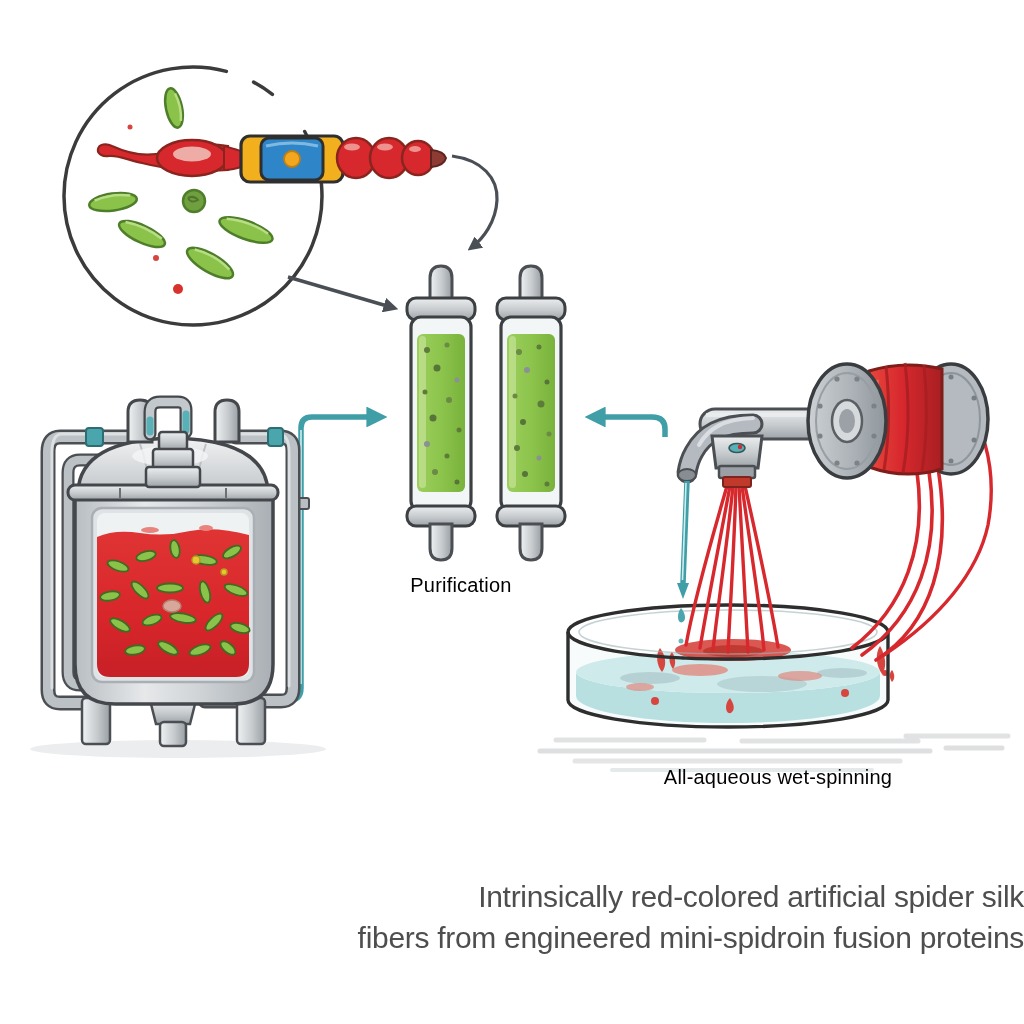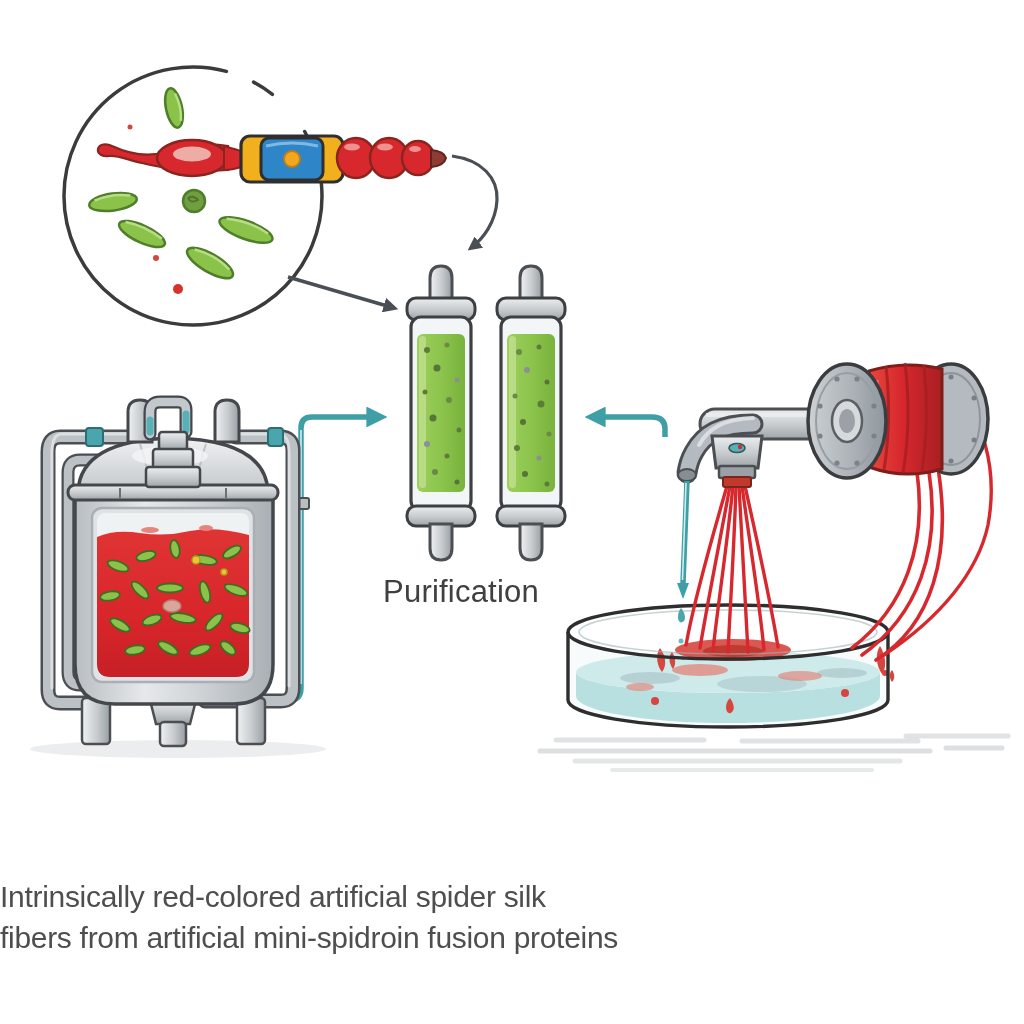--- a/index.html
+++ b/index.html
@@ -6,7 +6,7 @@
   .scene{position:relative;width:1024px;height:1024px;background:#ffffff;overflow:hidden;
          font-family:"Liberation Sans", sans-serif;}
   .scene svg{position:absolute;left:0;top:0;}
-  .lbl{position:absolute;transform:translateX(-50%);font-size:31px;color:#404040;
+  .lbl{position:absolute;transform:translateX(-50%);font-size:20px;color:#000000;
        letter-spacing:.2px;white-space:nowrap;}
   .caption{position:absolute;left:0;right:0;text-align:left;font-size:30px;line-height:41px;
        color:#4e4e4e;letter-spacing:-.3px;}

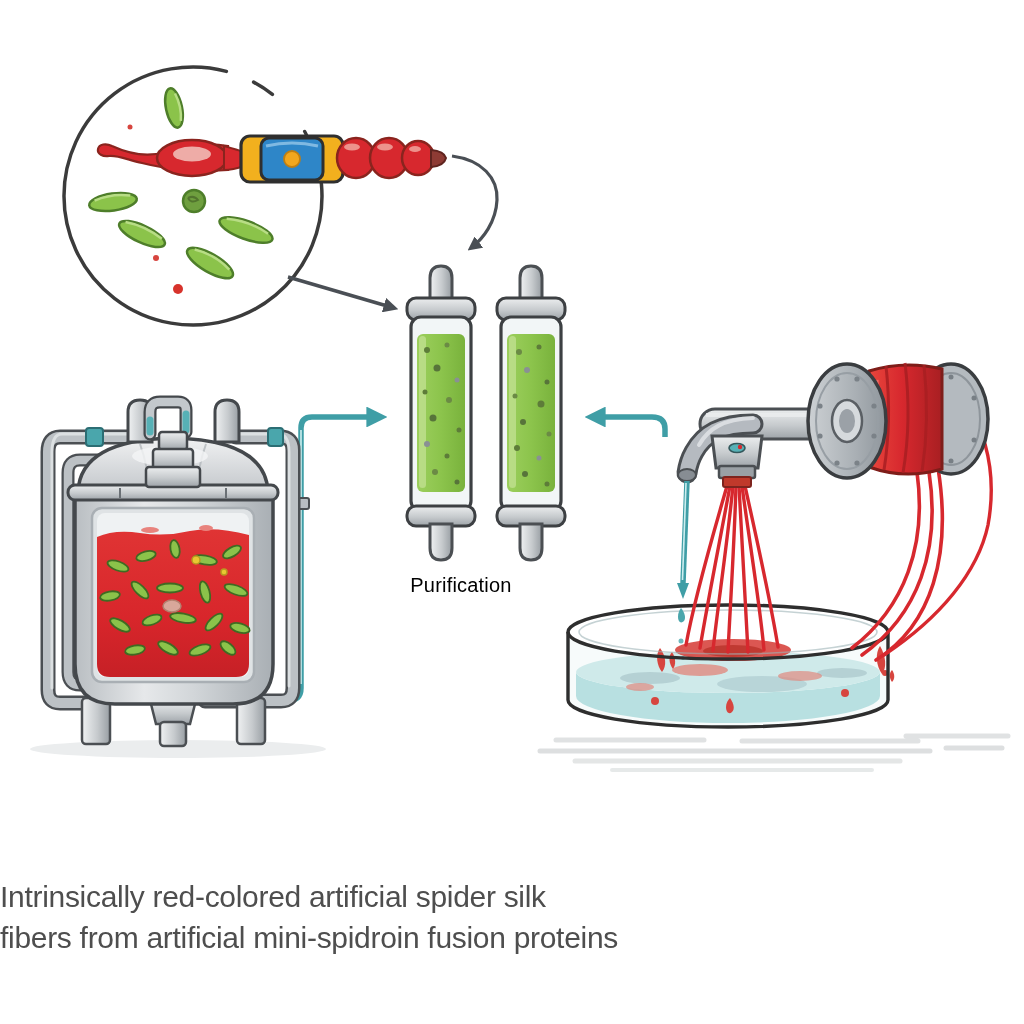--- a/index.html
+++ b/index.html
@@ -365,6 +365,7 @@
 </svg>
 
 <div class="lbl" style="left:461px;top:574px;">Purification</div>
+<div class="lbl" style="left:778px;top:766px;">All-aqueous wet-spinning</div>
 <div class="caption" style="top:876px;">
   <div>Intrinsically red-colored artificial spider silk</div>
   <div>fibers from artificial mini-spidroin fusion proteins</div>

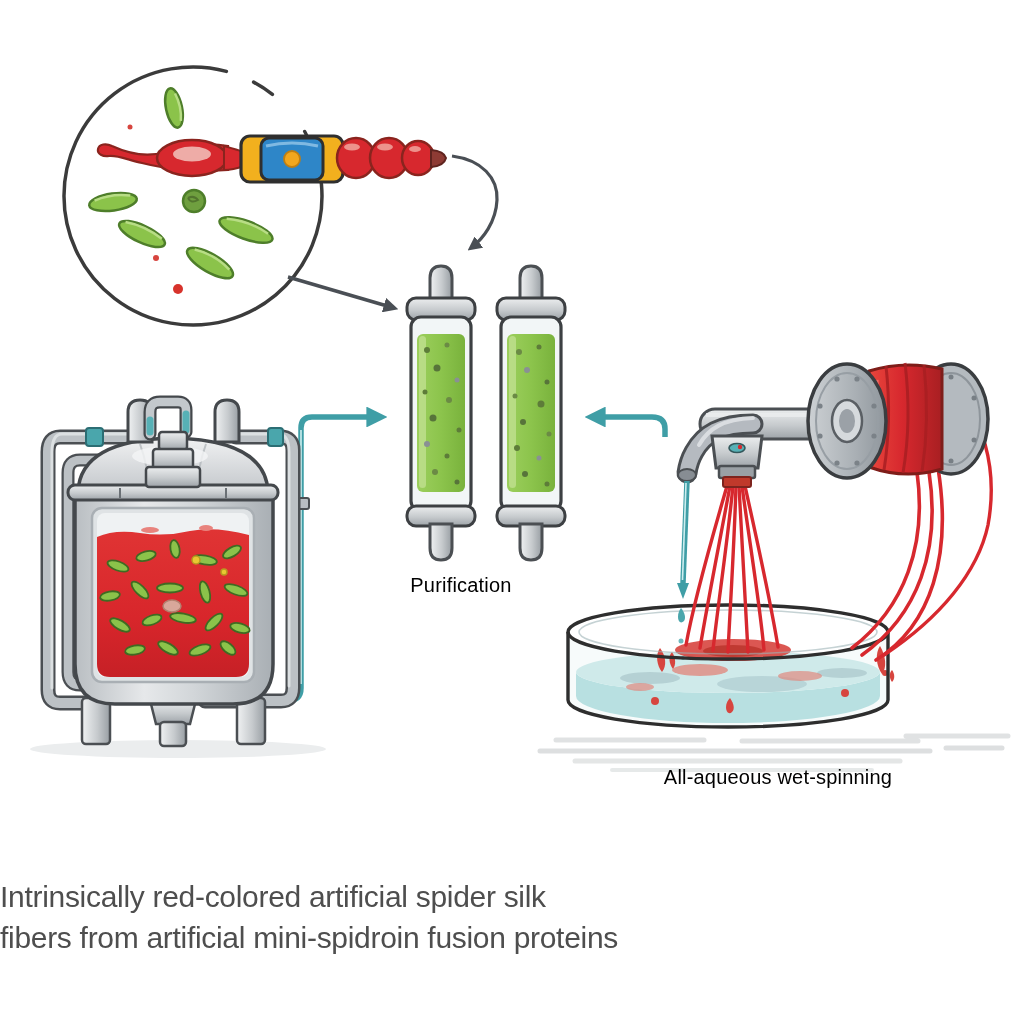--- a/index.html
+++ b/index.html
@@ -8,7 +8,7 @@
   .scene svg{position:absolute;left:0;top:0;}
   .lbl{position:absolute;transform:translateX(-50%);font-size:20px;color:#000000;
        letter-spacing:.2px;white-space:nowrap;}
-  .caption{position:absolute;left:0;right:0;text-align:left;font-size:30px;line-height:41px;
+  .caption{position:absolute;left:0;right:0;text-align:right;font-size:30px;line-height:41px;
        color:#4e4e4e;letter-spacing:-.3px;}
 </style>
 </head>

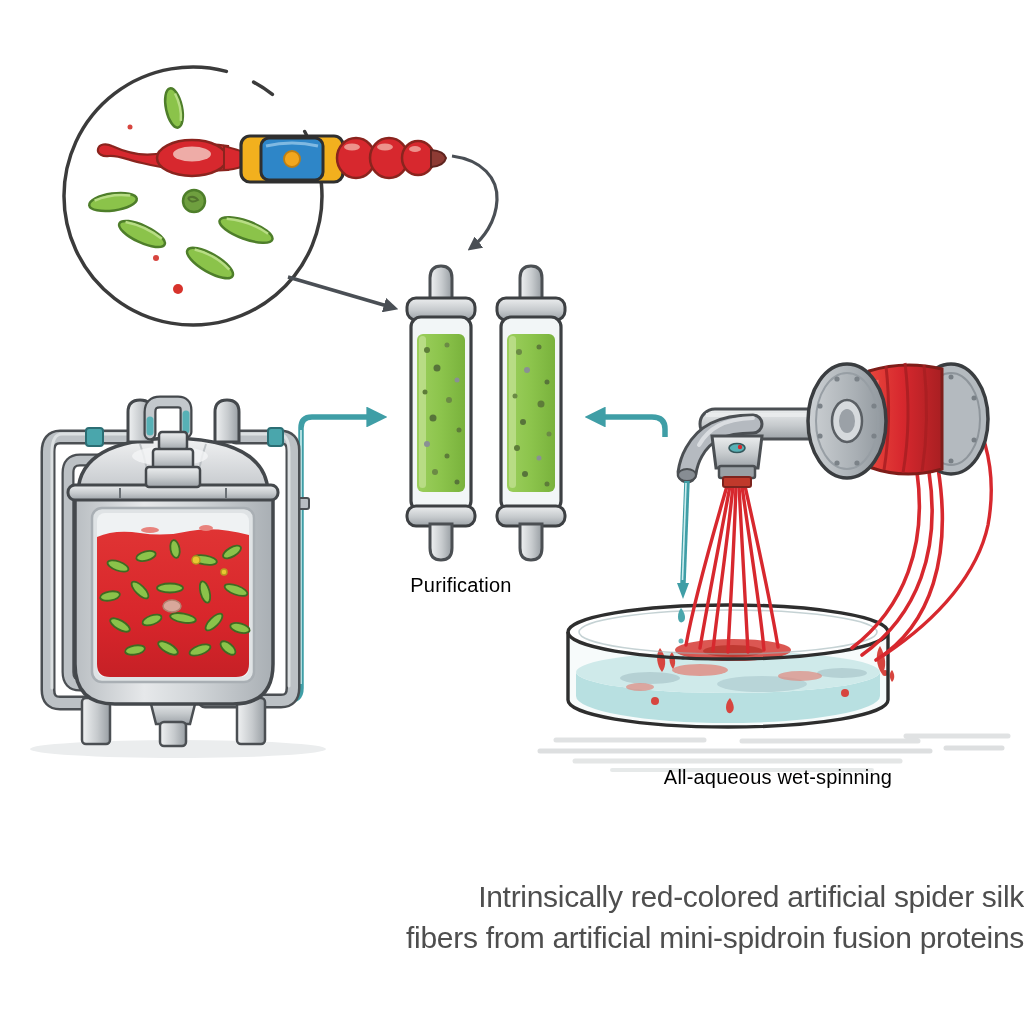--- a/index.html
+++ b/index.html
@@ -368,7 +368,7 @@
 <div class="lbl" style="left:778px;top:766px;">All-aqueous wet-spinning</div>
 <div class="caption" style="top:876px;">
   <div>Intrinsically red-colored artificial spider silk</div>
-  <div>fibers from artificial mini-spidroin fusion proteins</div>
+  <div>fibers from engineered mini-spidroin fusion proteins</div>
 </div>
 </div>
 

